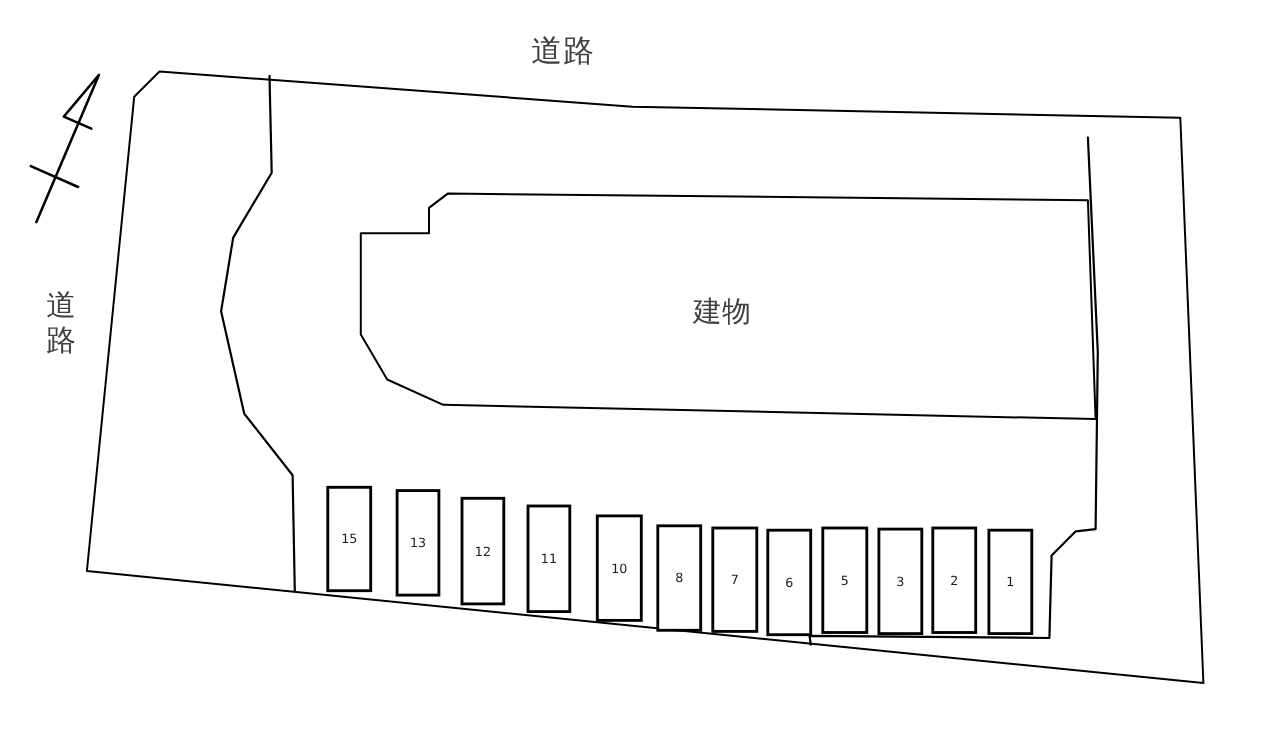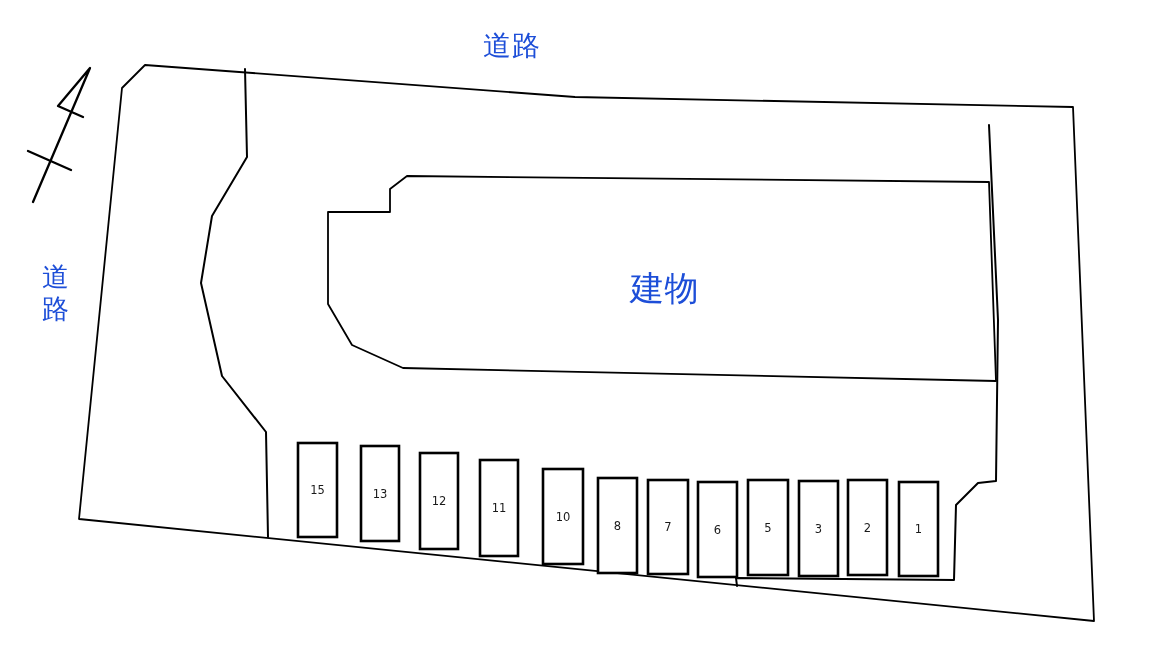--- a/index.html
+++ b/index.html
@@ -49,7 +49,7 @@
   }
   .map-label {
     position: absolute;
-    color: #1d4ed8;
+    color: #404040;
     font-family: "Liberation Sans", sans-serif;
     white-space: pre-wrap;
   }

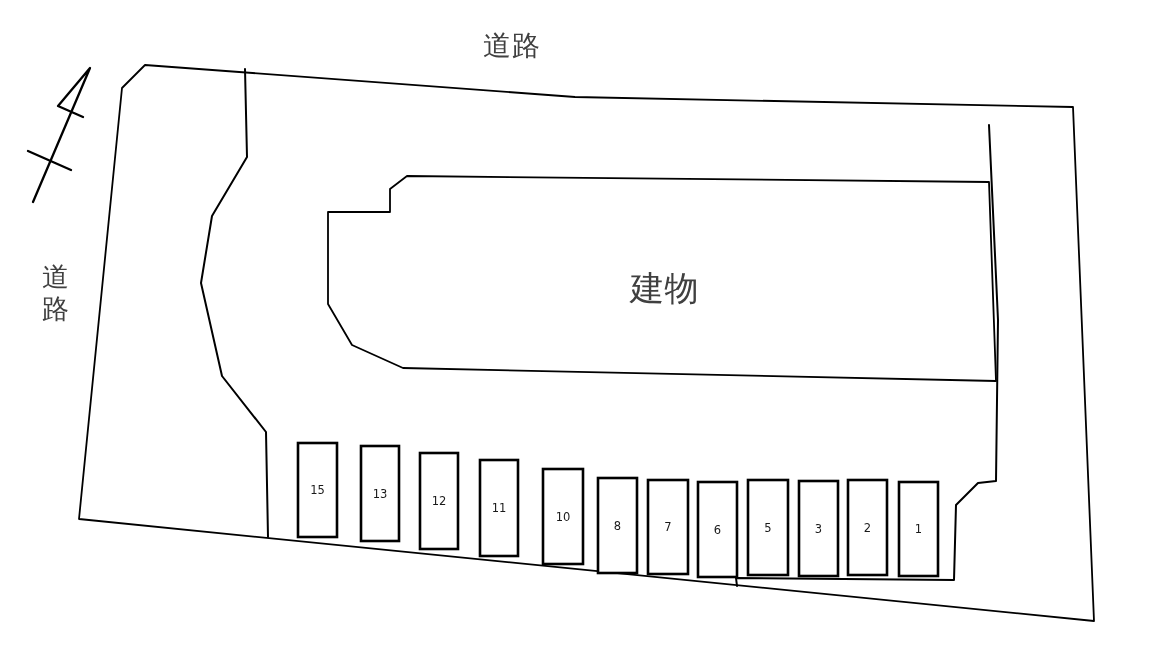--- a/index.html
+++ b/index.html
@@ -67,7 +67,7 @@
   }
   .label-building {
     left: 630px; top: 266px;
-    font-size: 34px;
+    font-size: 26px;
     letter-spacing: 0.5px;
   }
 </style>

